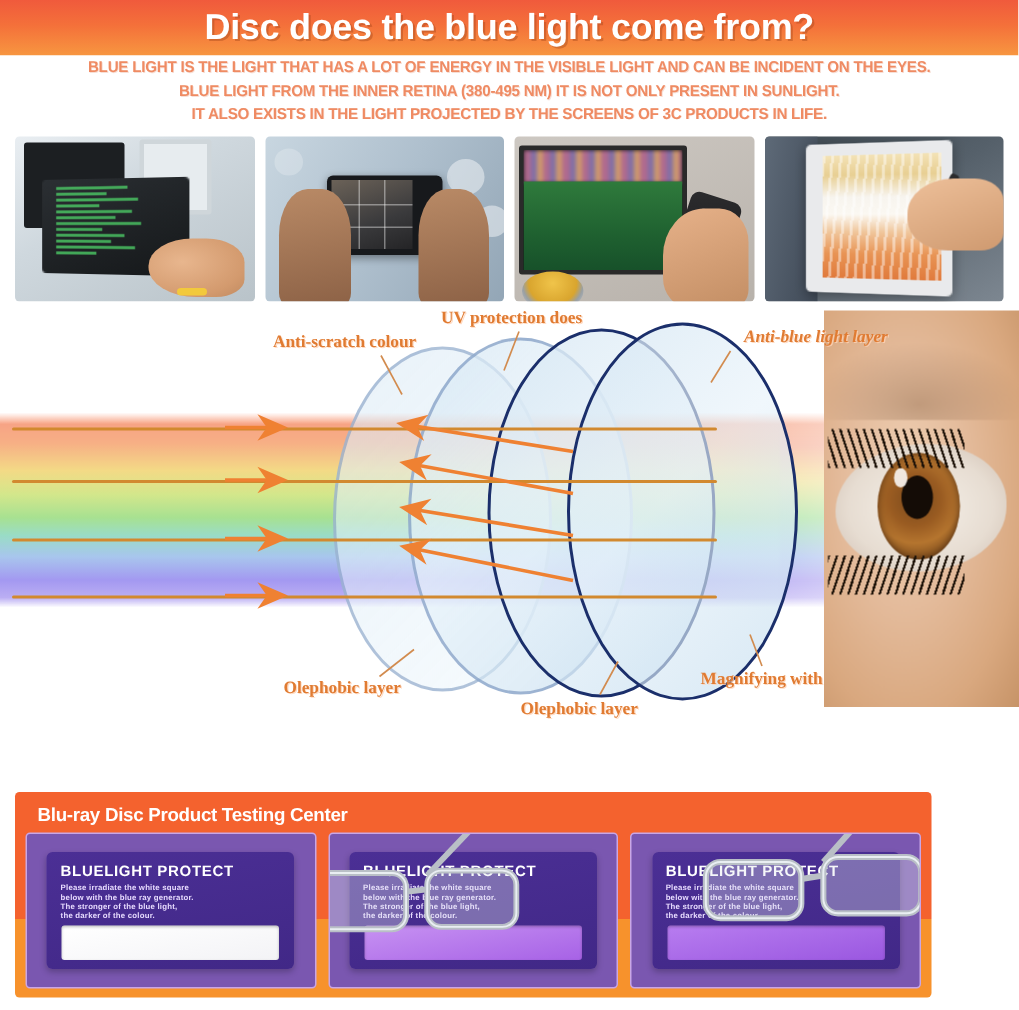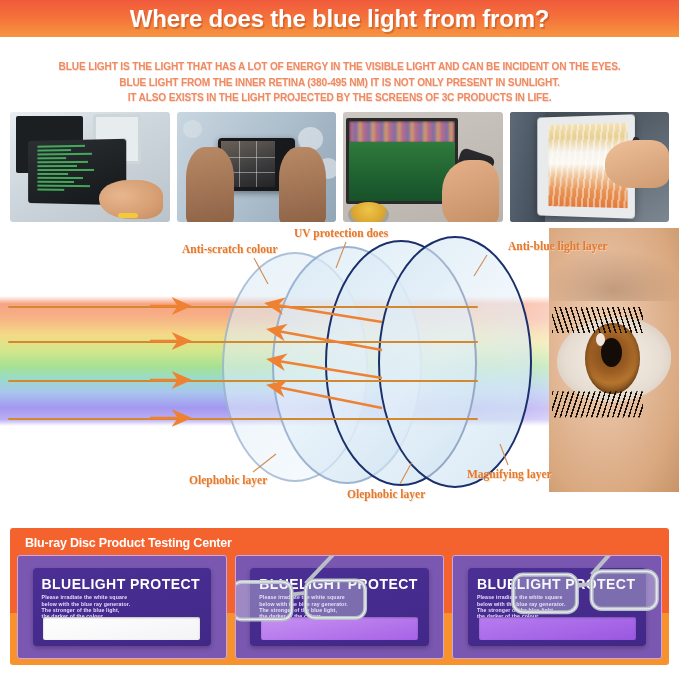--- a/index.html
+++ b/index.html
@@ -353,7 +353,7 @@
 <body>
 
 <div class="header-banner">
-  <div class="header-title">Where does the blue light from from?</div>
+  <div class="header-title">Disc does the blue light come from?</div>
 </div>
 
 <div class="subtitle-block">

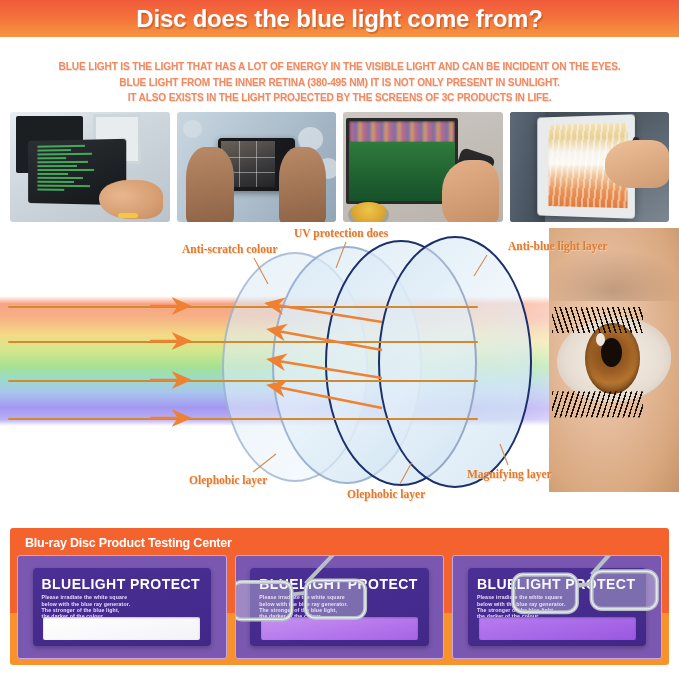--- a/index.html
+++ b/index.html
@@ -29,7 +29,7 @@
   
   .subtitle-block {
     width: 679px;
-    padding: 22px 0 6px 0;
+    padding: 1px 0 6px 0;
     text-align: center;
     background: #ffffff;
   }

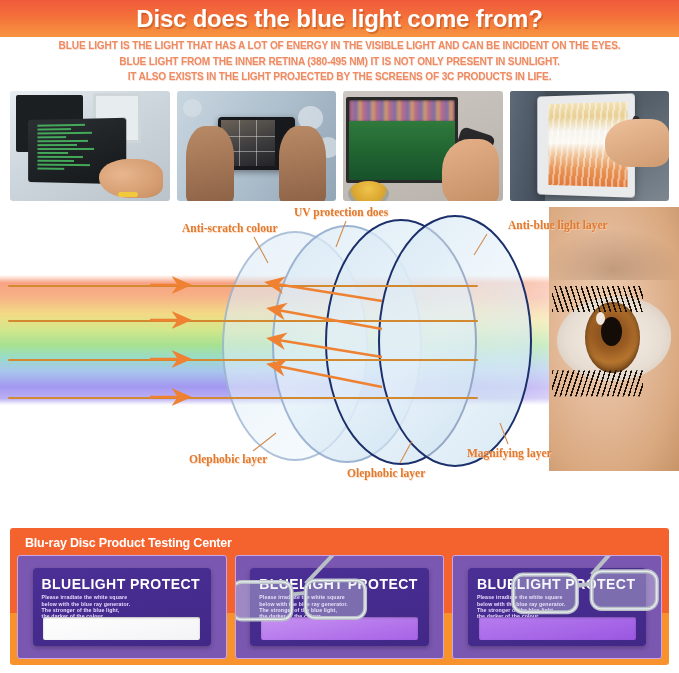--- a/index.html
+++ b/index.html
@@ -259,7 +259,7 @@
   }
   .lbl-antiscratch { left:182px; top:21px; }
   .lbl-uv          { left:294px; top:5px;  }
-  .lbl-antiblue    { left:508px; top:18px; }
+  .lbl-antiblue    { left:496px; top:18px;font-style:italic; }
   .lbl-oleo1       { left:189px; top:252px; }
   .lbl-oleo2       { left:347px; top:266px; }
   .lbl-magnify     { left:467px; top:246px; }

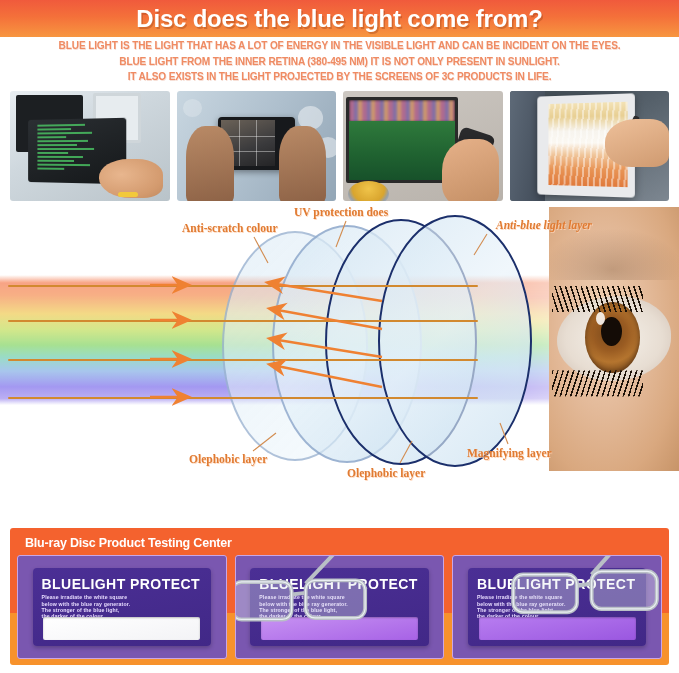--- a/index.html
+++ b/index.html
@@ -492,7 +492,7 @@
   <div class="dlabel lbl-antiblue">Anti-blue light layer</div>
   <div class="dlabel lbl-oleo1">Olephobic layer</div>
   <div class="dlabel lbl-oleo2">Olephobic layer</div>
-  <div class="dlabel lbl-magnify">Magnifying layer</div>
+  <div class="dlabel lbl-magnify">Magnifying with</div>
 
 </div>
 

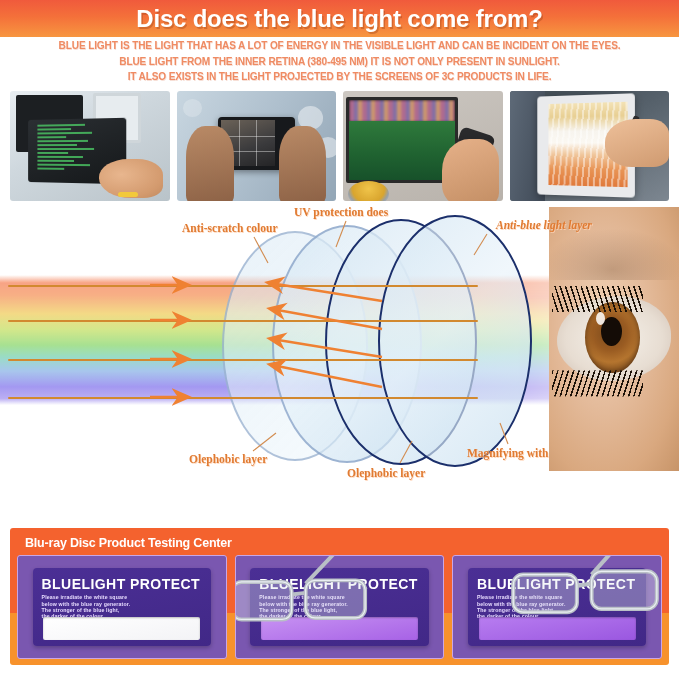--- a/index.html
+++ b/index.html
@@ -303,7 +303,7 @@
   
   .test-section {
     position:absolute; left:10px; top:528px;
-    width:659px; height:137px;
+    width:611px; height:137px;
     background: linear-gradient(180deg,#f4622e 0%, #f4622e 62%, #f7922c 62%, #f7922c 100%);
     border-radius:3px;
     padding: 4px 7px 7px 7px;

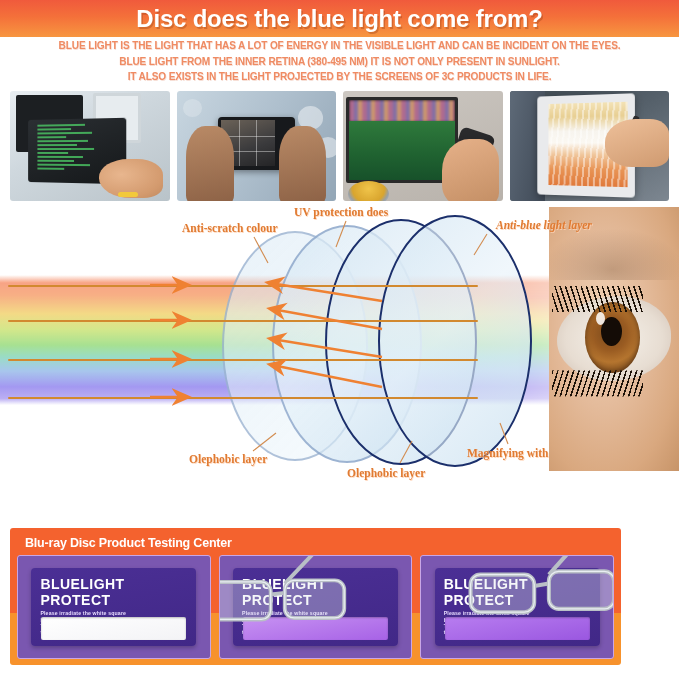--- a/index.html
+++ b/index.html
@@ -328,7 +328,7 @@
     box-shadow: 0 2px 4px rgba(0,0,0,.25);
   }
   .card-title {
-    color:#ffffff; font-size:14px; font-weight:bold;
+    color:#ffffff; font-size:10px; font-weight:bold;
     letter-spacing:.45px; margin-bottom:2px;
   }
   .card-body {

